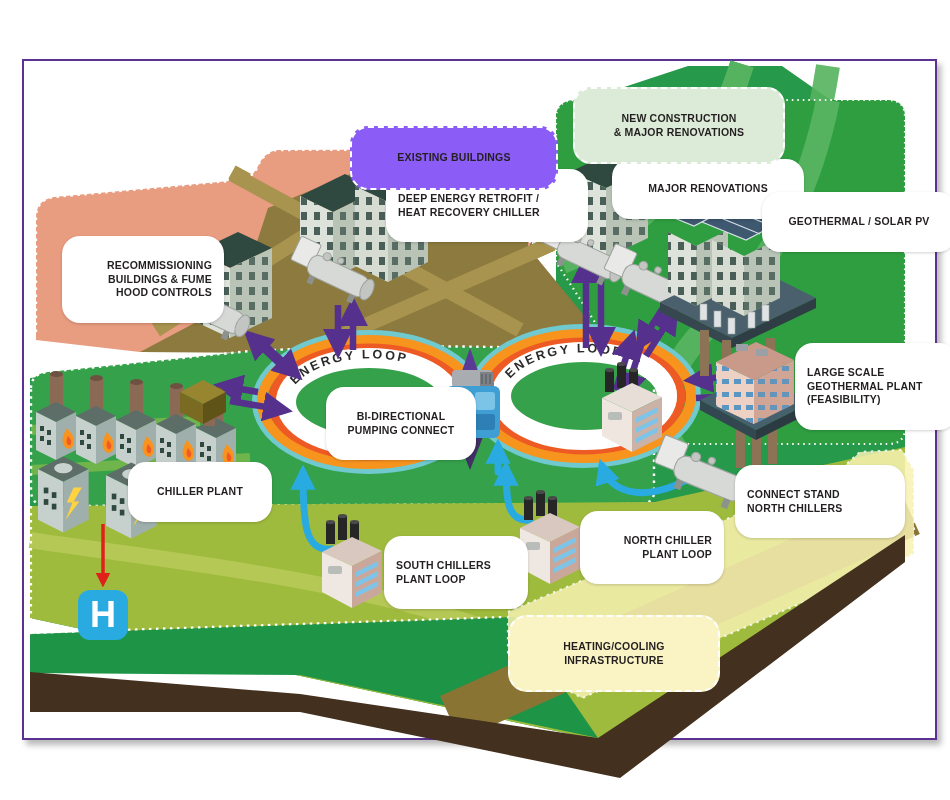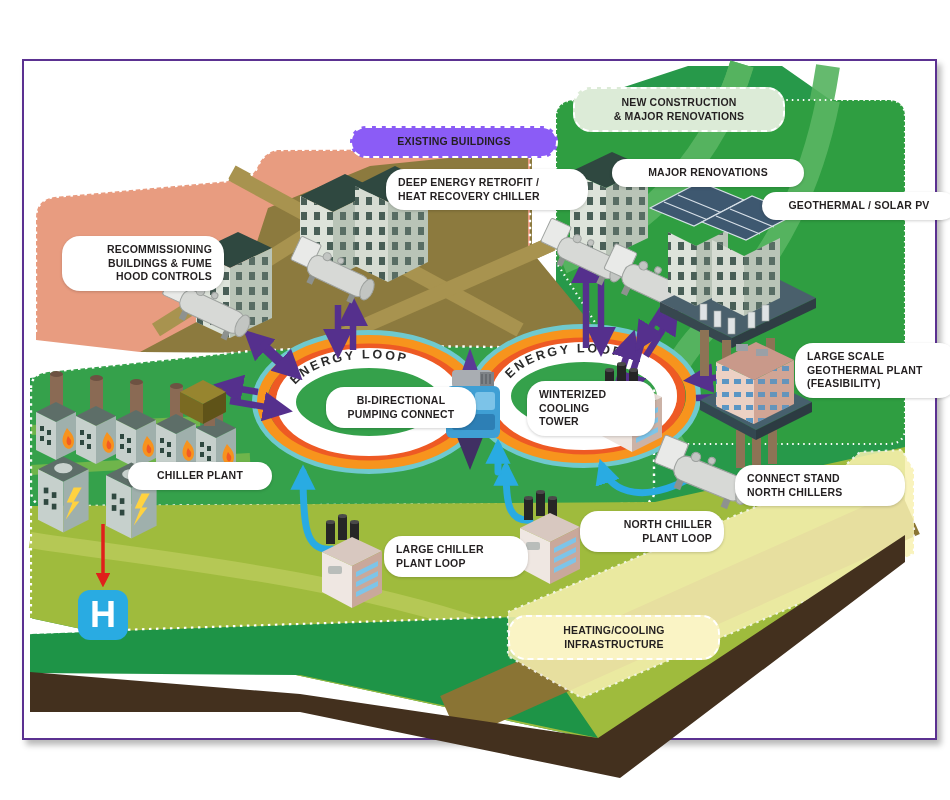--- a/index.html
+++ b/index.html
@@ -9,7 +9,7 @@
          border:2px solid #5b3191;box-shadow:4px 5px 6px rgba(0,0,0,.28);}
   svg.scene{position:absolute;left:0;top:0;z-index:2;}
   .pill,.badge{position:absolute;z-index:5;background:#fff;border-radius:18px;
-        padding:7px 12px;font-size:10.5px;font-weight:bold;line-height:1.3;
+        padding:23px 12px;font-size:10.5px;font-weight:bold;line-height:1.3;
         color:#231f20;white-space:pre-line;letter-spacing:.2px;
         box-shadow:0 1px 3px rgba(0,0,0,.18);}
   .badge{border:2px dashed #fff;box-shadow:none;}

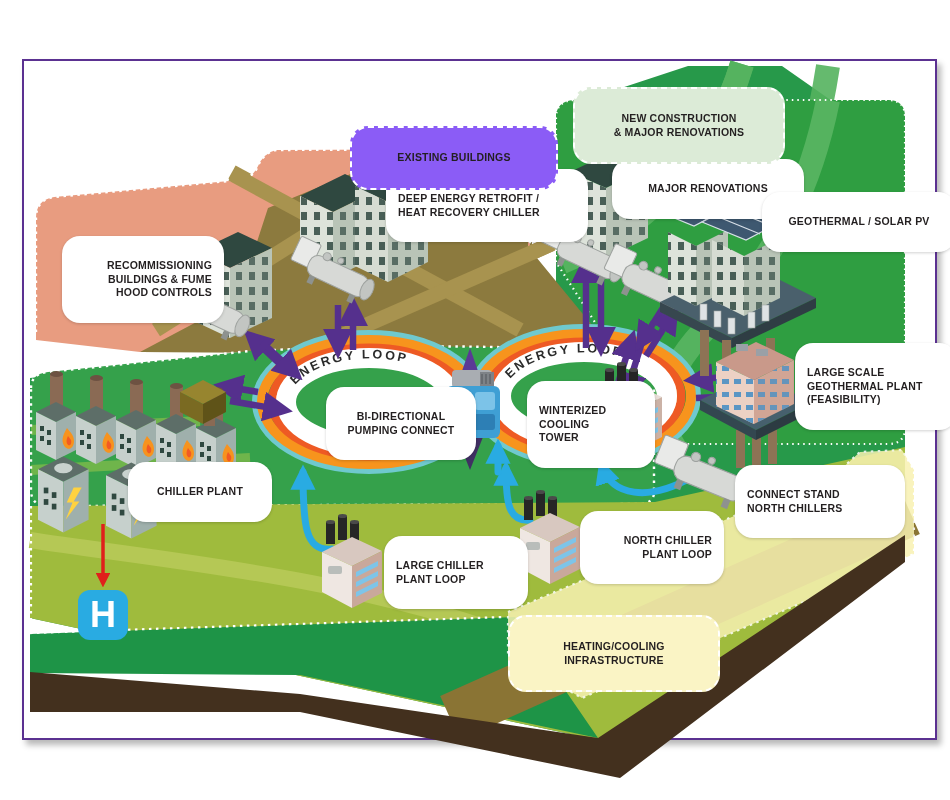--- a/index.html
+++ b/index.html
@@ -356,9 +356,6 @@
 NORTH CHILLERS</div>
   <div class="pill" style="left:326px;top:387px;width:126px;text-align:center;">BI-DIRECTIONAL
 PUMPING CONNECT</div>
-  <div class="pill" style="left:527px;top:381px;width:104px;text-align:left;">WINTERIZED
-COOLING
-TOWER</div>
   <div class="pill" style="left:128px;top:462px;width:120px;text-align:center;">CHILLER PLANT</div>
   <div class="pill" style="left:384px;top:536px;width:120px;text-align:left;">LARGE CHILLER
 PLANT LOOP</div>

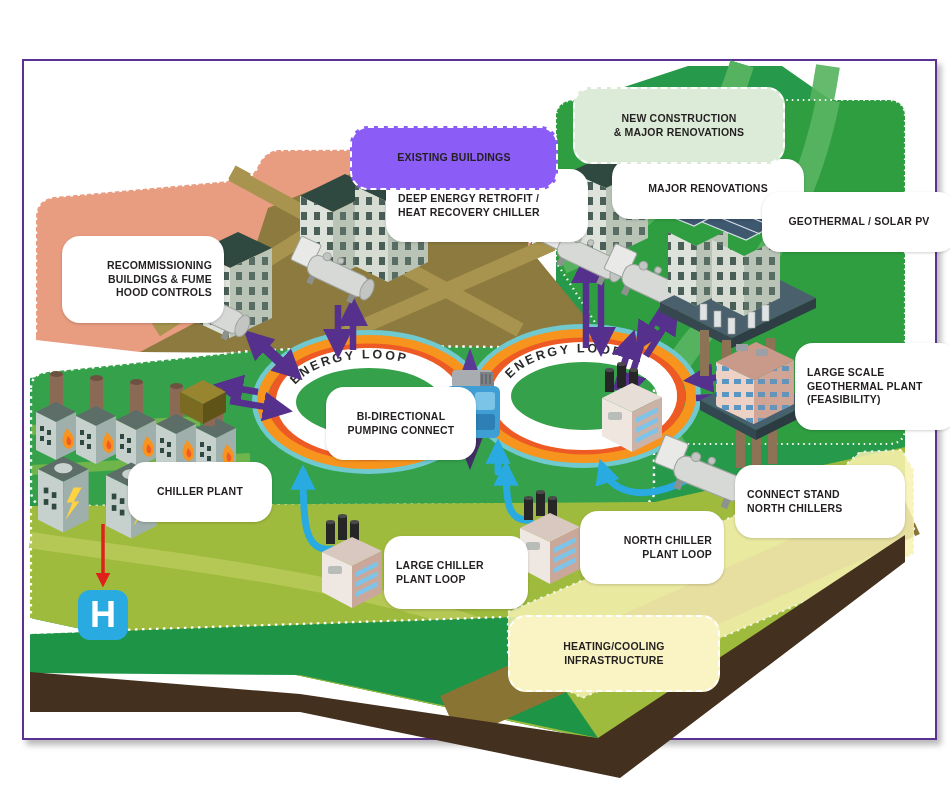--- a/index.html
+++ b/index.html
@@ -357,7 +357,7 @@
   <div class="pill" style="left:326px;top:387px;width:126px;text-align:center;">BI-DIRECTIONAL
 PUMPING CONNECT</div>
   <div class="pill" style="left:128px;top:462px;width:120px;text-align:center;">CHILLER PLANT</div>
-  <div class="pill" style="left:384px;top:536px;width:120px;text-align:left;">LARGE CHILLER
+  <div class="pill" style="left:384px;top:536px;width:120px;text-align:left;">SOUTH CHILLERS
 PLANT LOOP</div>
   <div class="pill" style="left:580px;top:511px;width:120px;text-align:right;">NORTH CHILLER
 PLANT LOOP</div>

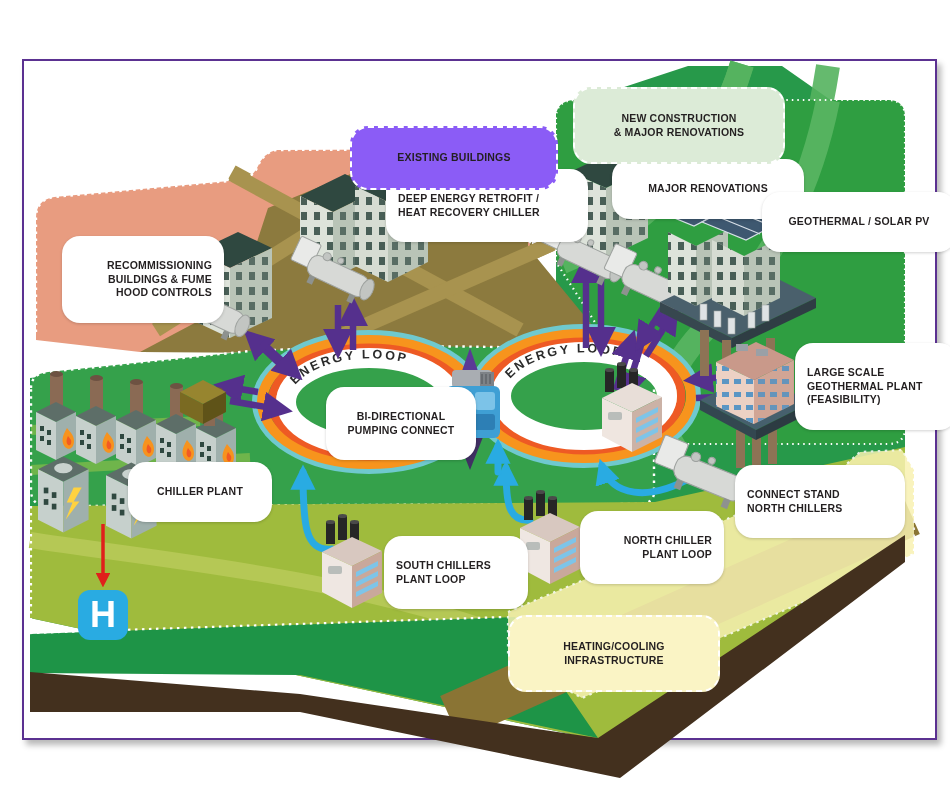--- a/index.html
+++ b/index.html
@@ -15,7 +15,7 @@
   .badge{border:2px dashed #fff;box-shadow:none;}
   .badge.pink{background:#8b5cf6;}
   .badge.green{background:#dcebd7;}
-  .badge.yellow{background:#faf4c5;}
+  .badge.yellow{background:#faf4c5;border-radius:19px;}
   .hospital{position:absolute;z-index:4;width:50px;height:50px;border-radius:12px;
         background:#29abe2;color:#fff;display:flex;align-items:center;justify-content:center;
         font-size:36px;font-weight:bold;}

